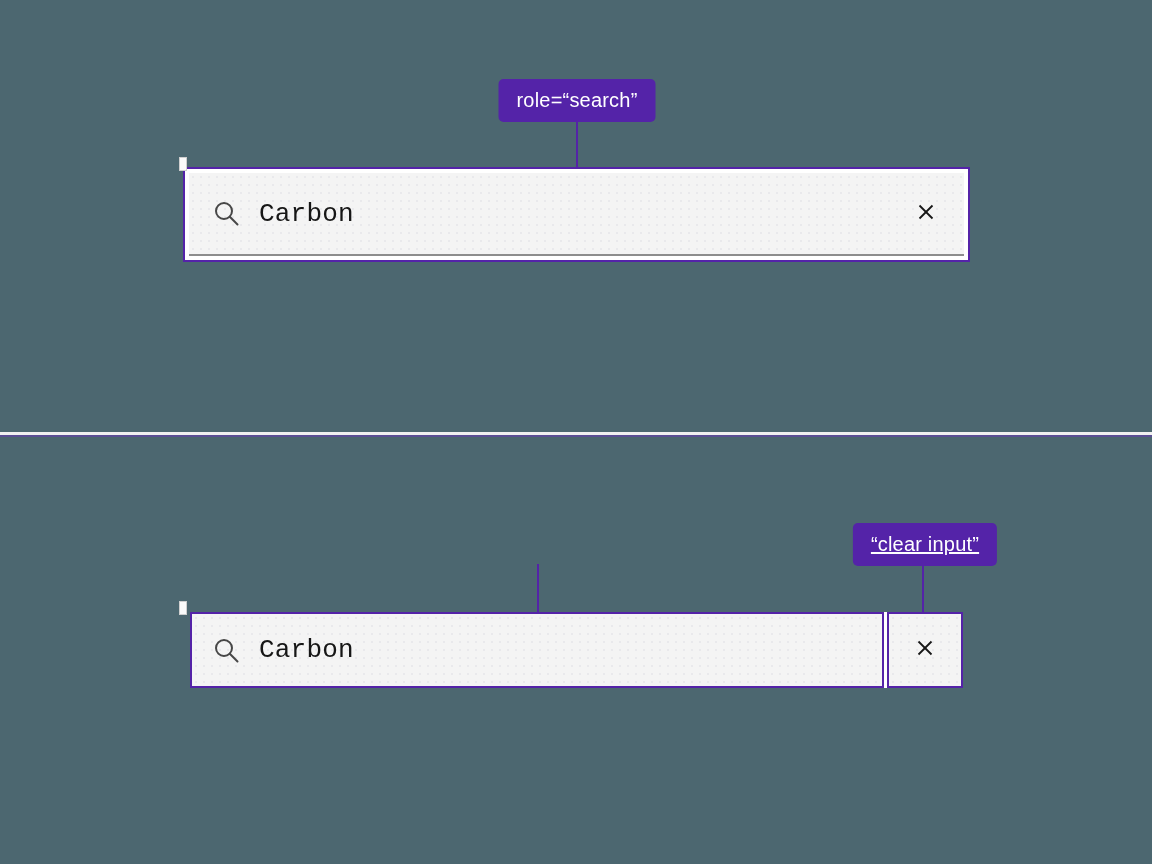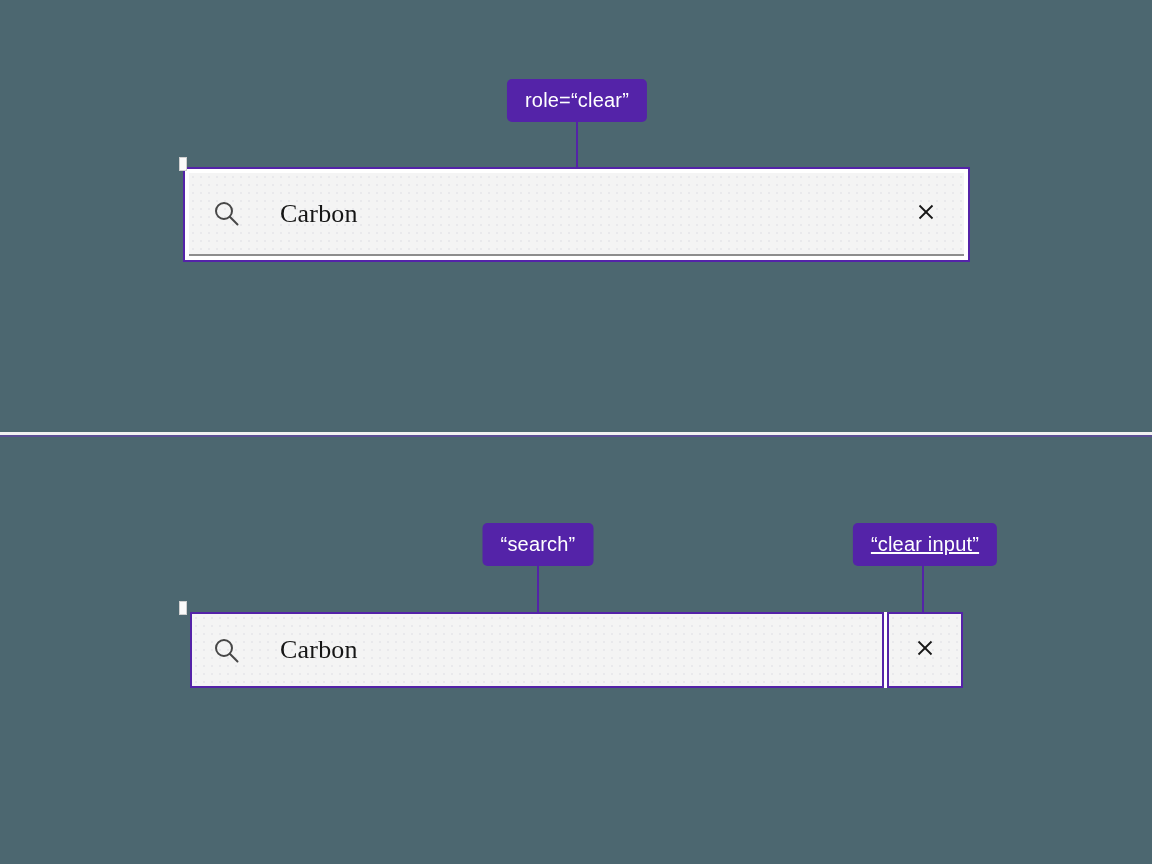--- a/index.html
+++ b/index.html
@@ -146,7 +146,7 @@
 <div class="canvas">
 
   <div class="badge" id="role-badge">
-    <span>role=“clear”</span>
+    <span>role=“search”</span>
   </div>
   <div class="connector" id="role-conn"></div>
 

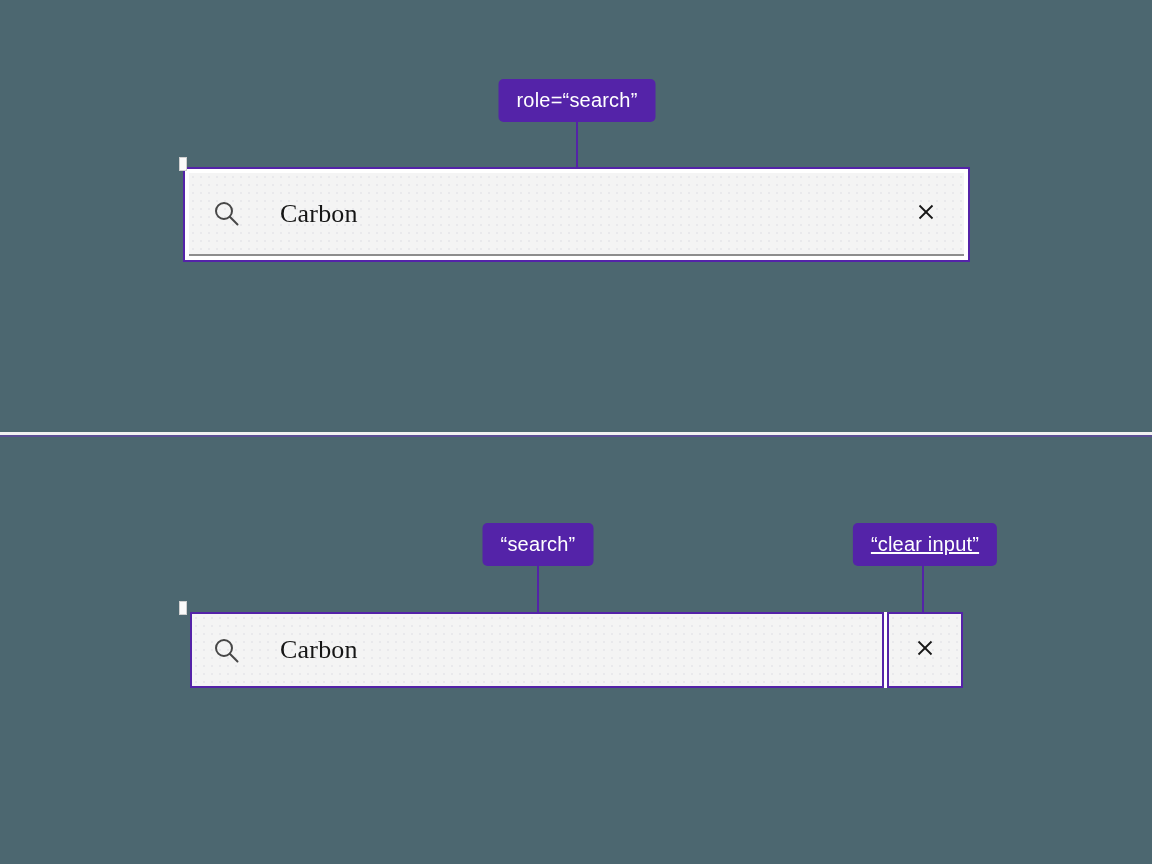--- a/index.html
+++ b/index.html
@@ -70,11 +70,11 @@
     border: none;
     outline: none;
     background: transparent;
-    font-family: Liberation Serif, serif;
+    font-family: Liberation Mono, monospace;
     font-size: 26px;
     color: #161616;
     letter-spacing: 0.2px;
-    margin-left: 40px;
+    margin-left: 19px;
     padding: 0;
   }
   .icon-search svg { display: block; }

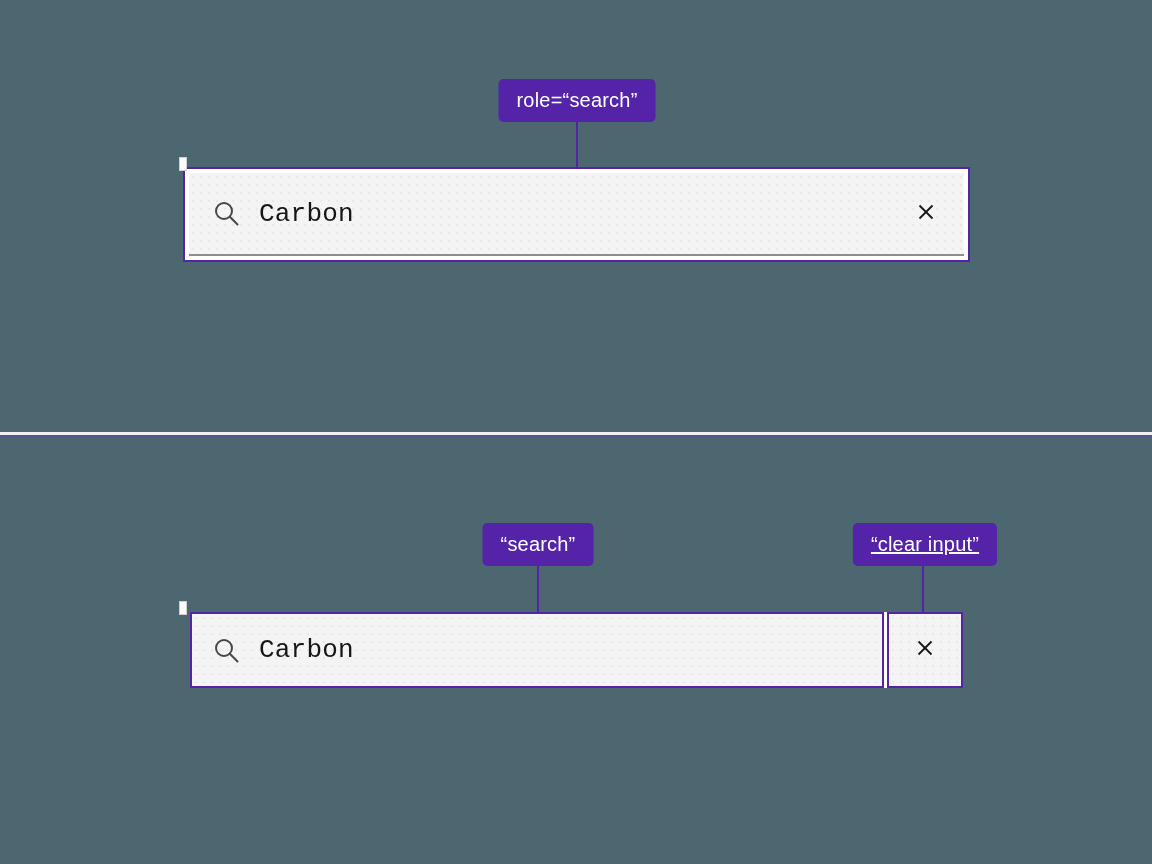--- a/index.html
+++ b/index.html
@@ -175,9 +175,6 @@
   <div class="divider-white"></div>
   <div class="divider-purple"></div>
 
-  <div class="badge" id="search-badge">
-    <span>“search”</span>
-  </div>
   <div class="badge" id="clear-badge">
     <span>“clear input”</span>
   </div>

